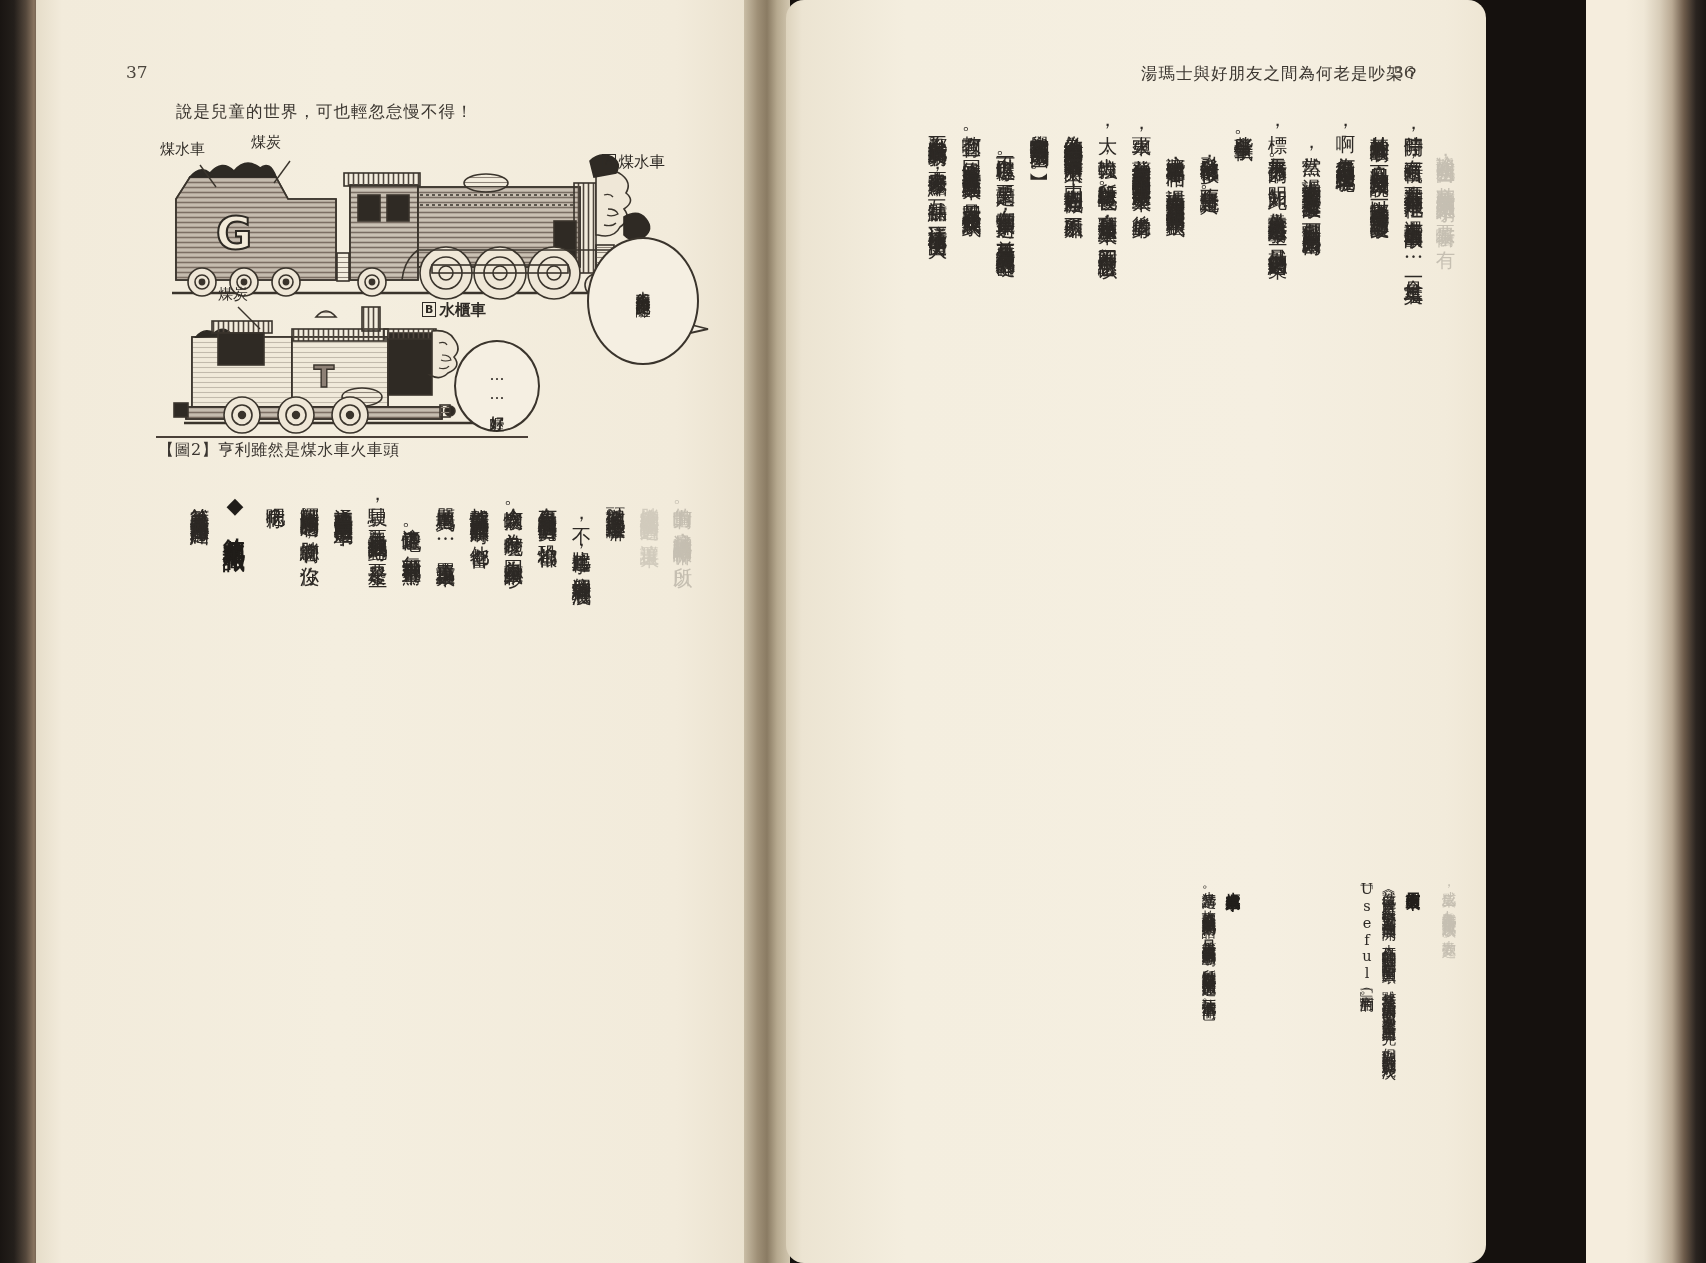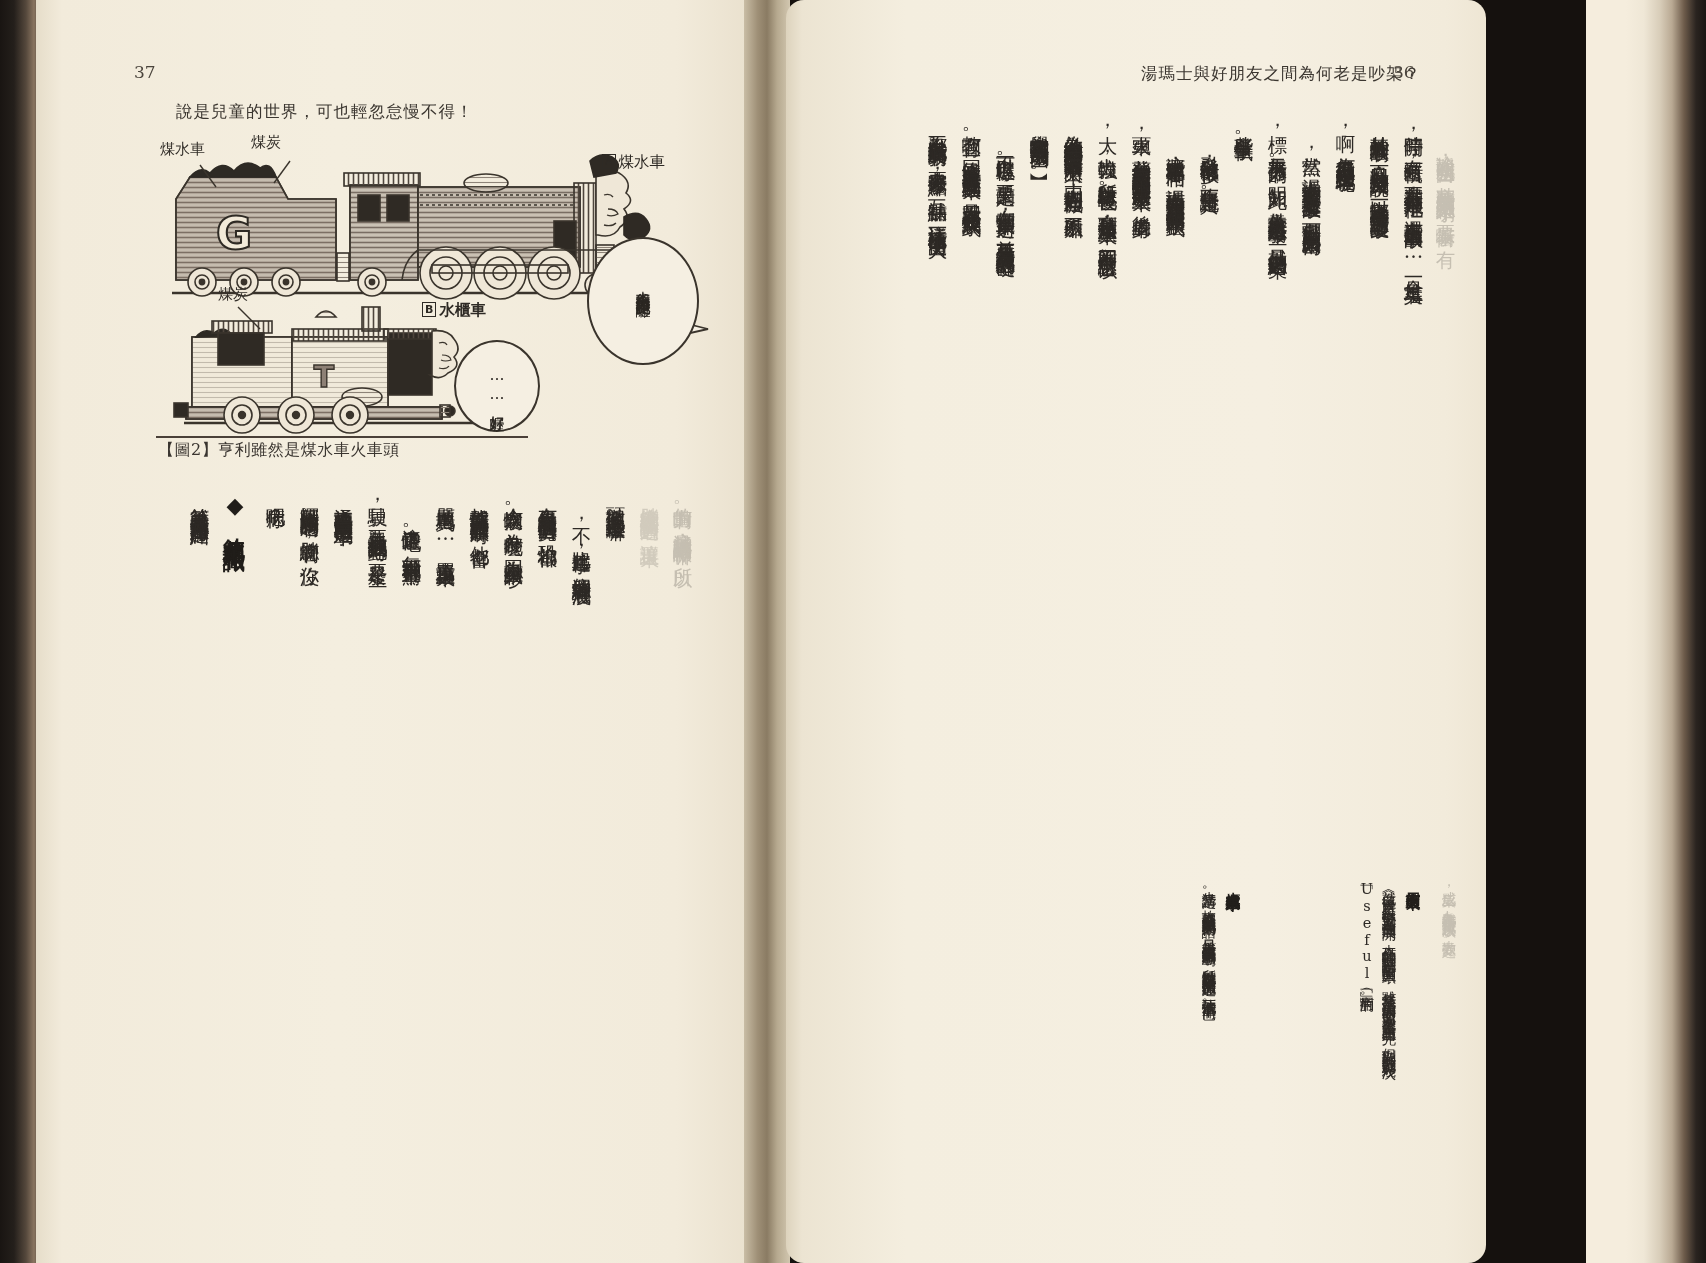--- a/index.html
+++ b/index.html
@@ -64,7 +64,7 @@
 
   <div class="page page-left">
 
-    <div class="hdr-num" style="left:90px;top:62px;margin-left:8px;">37</div>
+    <div class="hdr-num" style="left:90px;top:62px;">37</div>
     <div class="hdr" style="left:140px;top:63px;margin-top:38px;">說是兒童的世界，可也輕忽怠慢不得！</div>
 
     <div class="fig-wrap">

